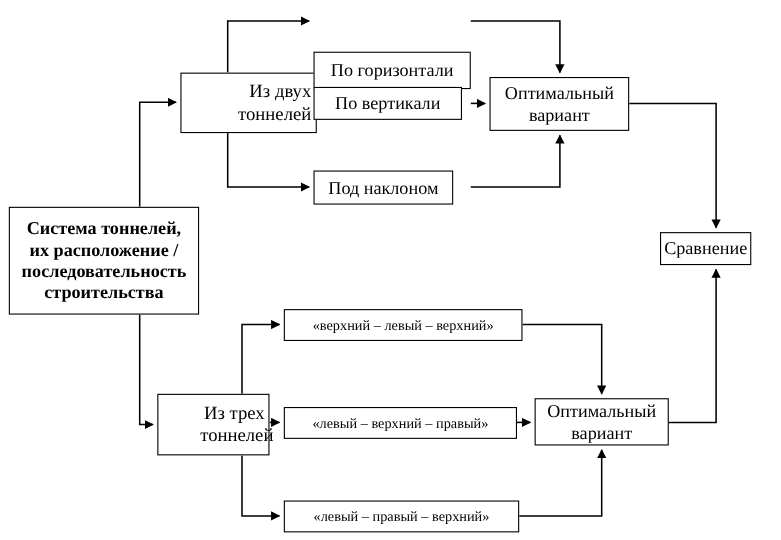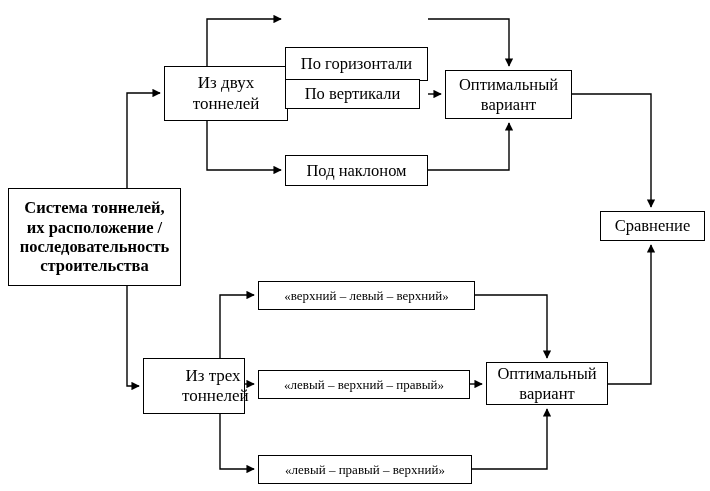--- a/index.html
+++ b/index.html
@@ -42,7 +42,7 @@
     white-space: pre-line;
   }
   .n-source      { left: 8px;   top: 188px; width: 173px; height: 98px;  font-size: 16.5px; font-weight: bold; }
-  .n-two         { left: 164px; top: 66px;  width: 124px; height: 55px;  font-size: 17px; }
+  .n-two         { left: 164px; top: 66px;  width: 124px; height: 55px;  font-size: 17px; text-align: right; }
   .n-three       { left: 143px; top: 358px; width: 102px; height: 56px;  font-size: 17px; padding-left: 38px; }
   .n-horiz       { left: 285px; top: 5px;   width: 143px; height: 34px;  font-size: 16.5px; margin-top: 42px; }
   .n-vert        { left: 285px; top: 79px;  width: 135px; height: 30px;  font-size: 16.5px; }

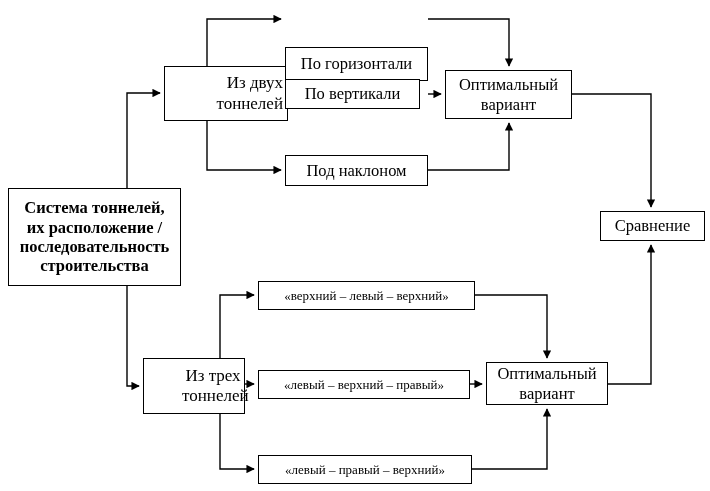--- a/index.html
+++ b/index.html
@@ -46,7 +46,7 @@
   .n-three       { left: 143px; top: 358px; width: 102px; height: 56px;  font-size: 17px; padding-left: 38px; }
   .n-horiz       { left: 285px; top: 5px;   width: 143px; height: 34px;  font-size: 16.5px; margin-top: 42px; }
   .n-vert        { left: 285px; top: 79px;  width: 135px; height: 30px;  font-size: 16.5px; }
-  .n-incline     { left: 285px; top: 155px; width: 143px; height: 31px;  font-size: 16.5px; }
+  .n-incline     { left: 285px; top: 155px; width: 127px; height: 31px;  font-size: 16.5px; }
   .n-optimal-top { left: 445px; top: 70px;  width: 127px; height: 49px;  font-size: 16.5px; }
   .n-optimal-bot { left: 486px; top: 362px; width: 122px; height: 43px;  font-size: 16.5px; }
   .n-compare     { left: 600px; top: 211px; width: 105px; height: 30px;  font-size: 16.5px; }

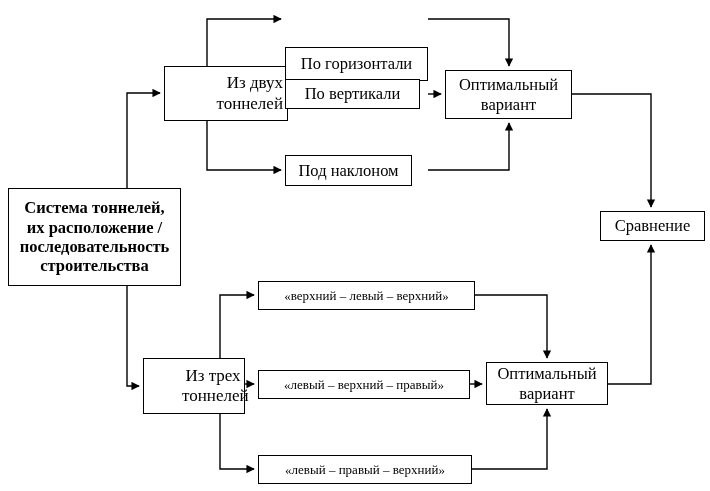--- a/index.html
+++ b/index.html
@@ -49,7 +49,7 @@
   .n-incline     { left: 285px; top: 155px; width: 127px; height: 31px;  font-size: 16.5px; }
   .n-optimal-top { left: 445px; top: 70px;  width: 127px; height: 49px;  font-size: 16.5px; }
   .n-optimal-bot { left: 486px; top: 362px; width: 122px; height: 43px;  font-size: 16.5px; }
-  .n-compare     { left: 600px; top: 211px; width: 105px; height: 30px;  font-size: 16.5px; }
+  .n-compare     { left: 600px; top: 211px; width: 83px; height: 30px;  font-size: 16.5px; }
   .n-opt1        { left: 258px; top: 281px; width: 217px; height: 29px;  font-size: 13px; }
   .n-opt2        { left: 258px; top: 370px; width: 212px; height: 29px;  font-size: 13px; }
   .n-opt3        { left: 258px; top: 455px; width: 214px; height: 29px;  font-size: 13px; justify-content: flex-end; }

